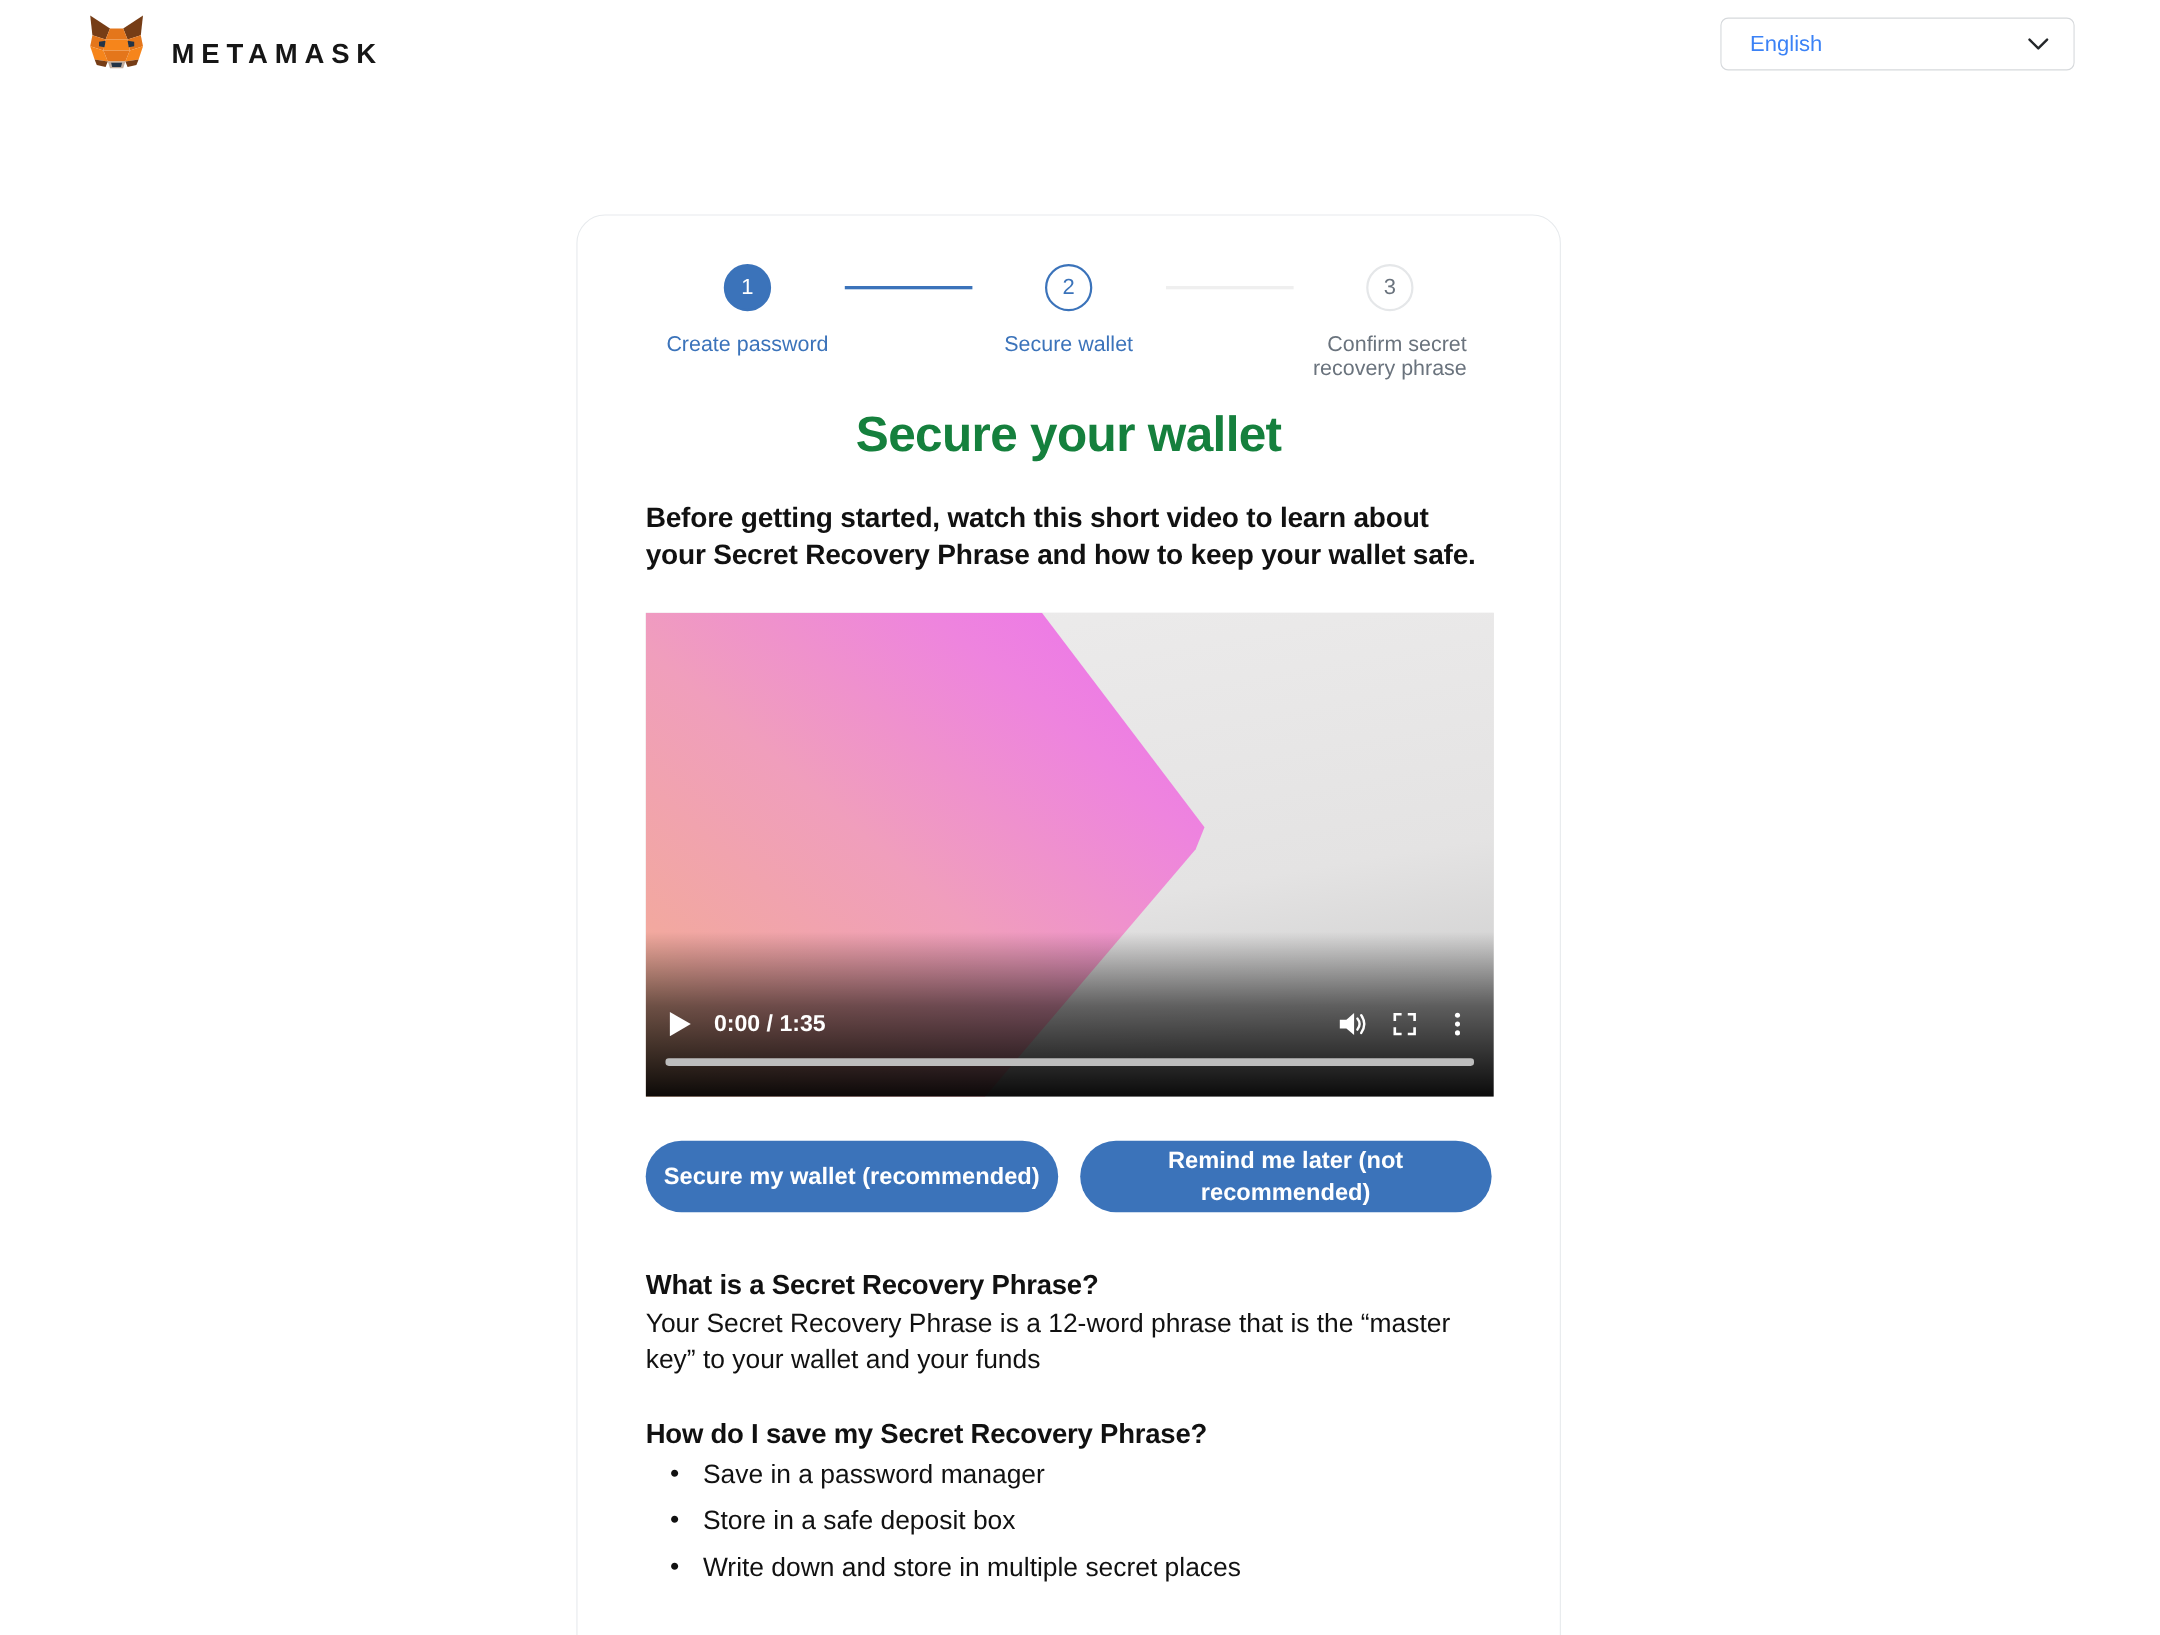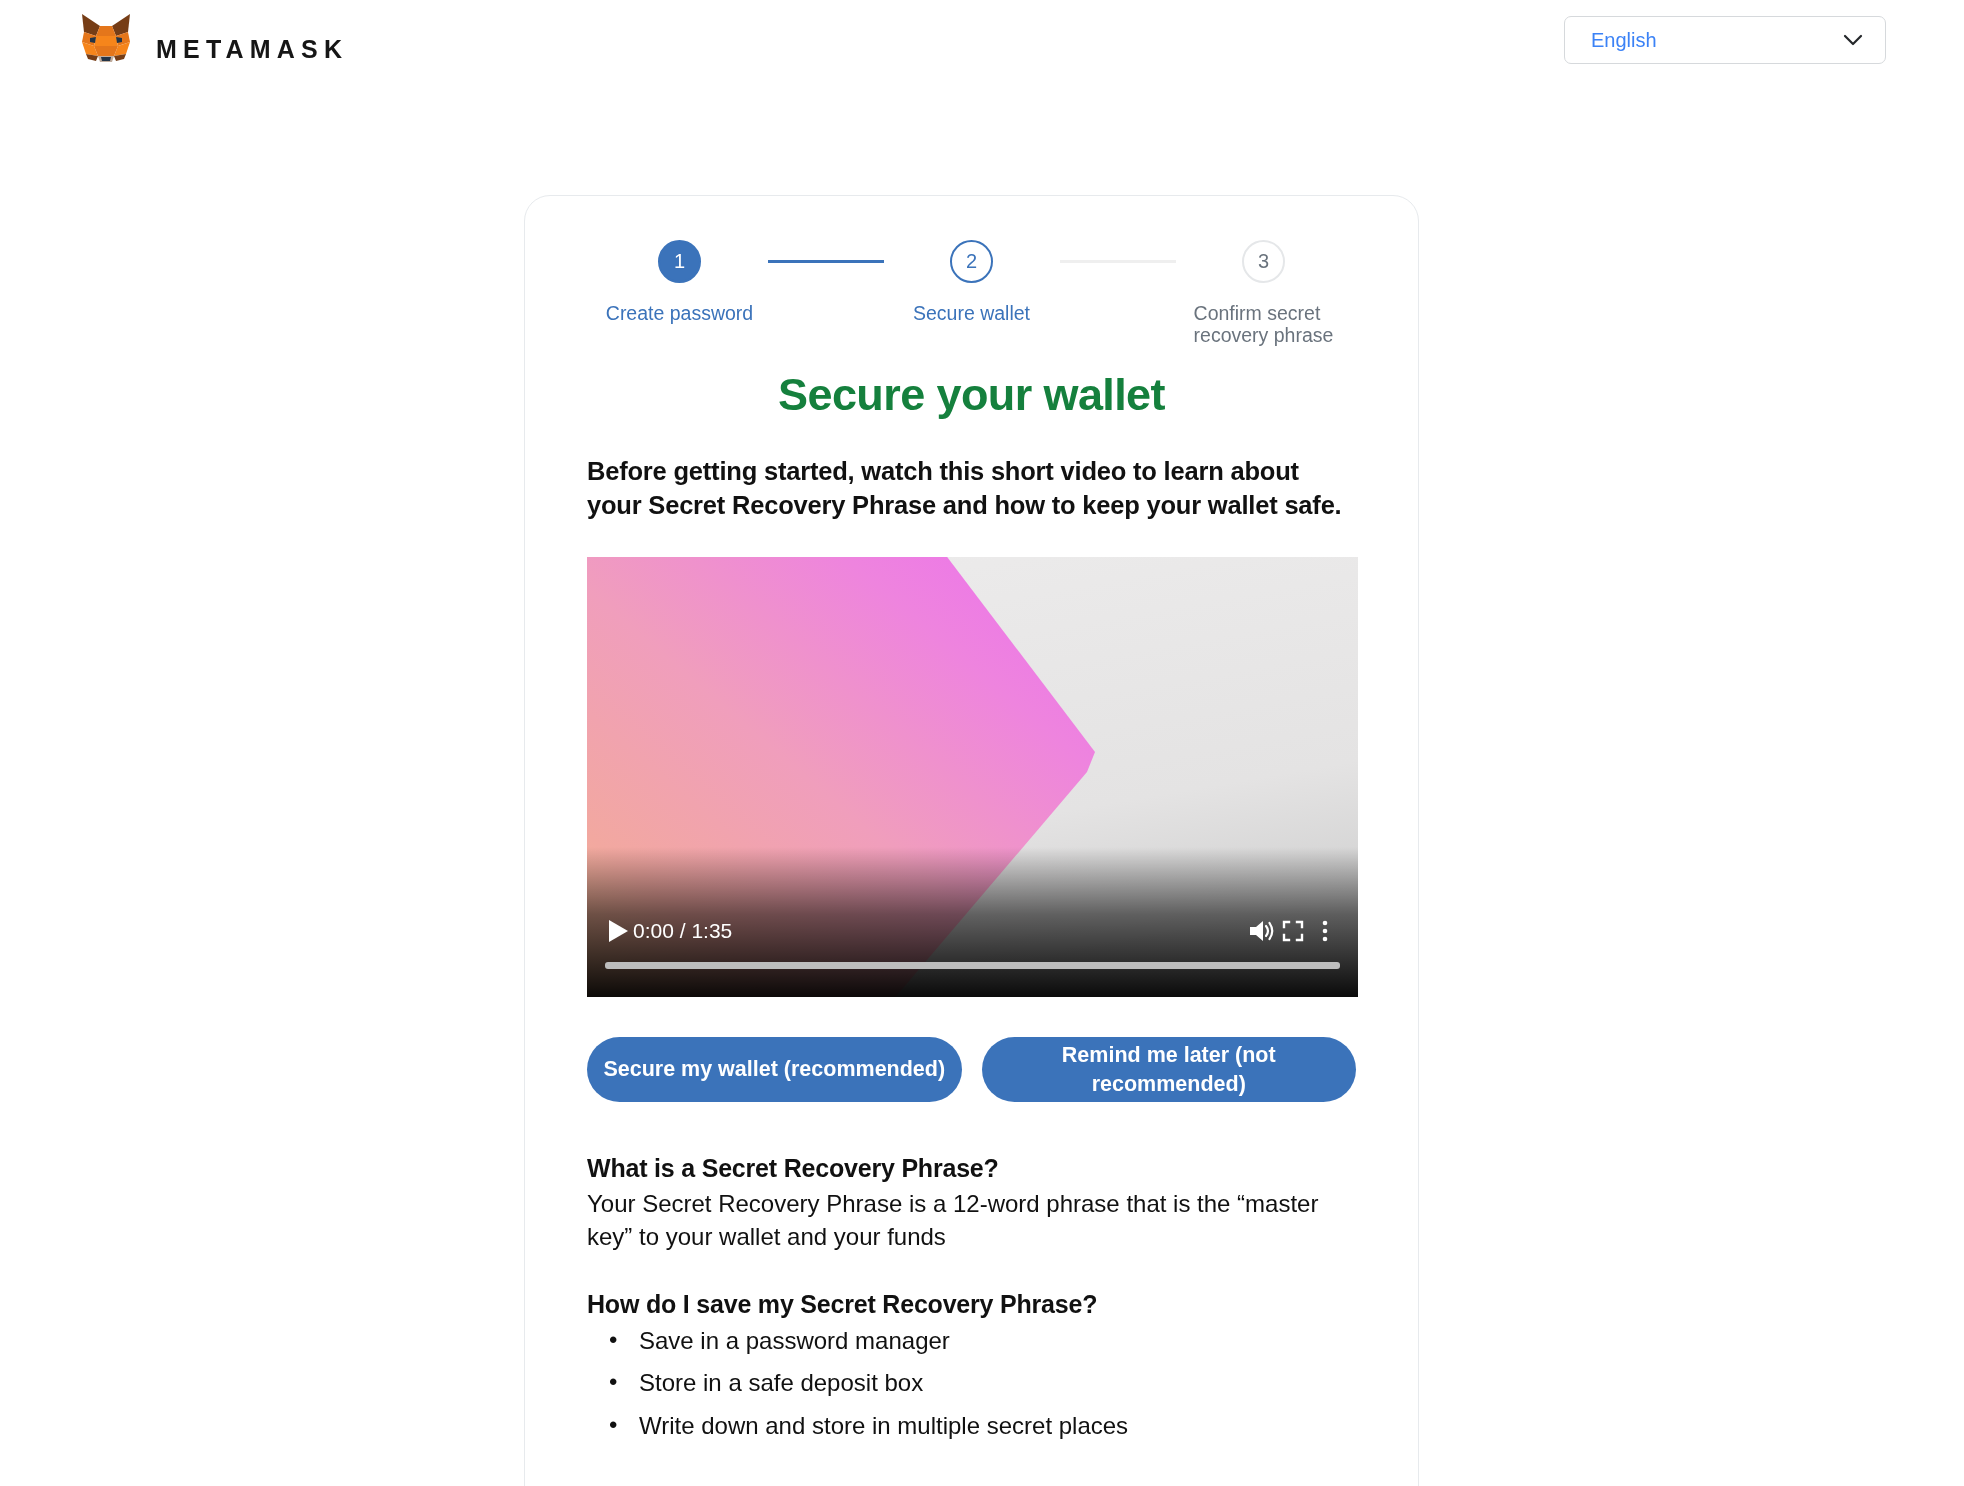--- a/index.html
+++ b/index.html
@@ -96,7 +96,7 @@
   .step-label {
     margin-top: 20px;
     font-size: 19.5px;
-    text-align: left;
+    text-align: right;
     line-height: 1.12;
     white-space: pre-line;
   }

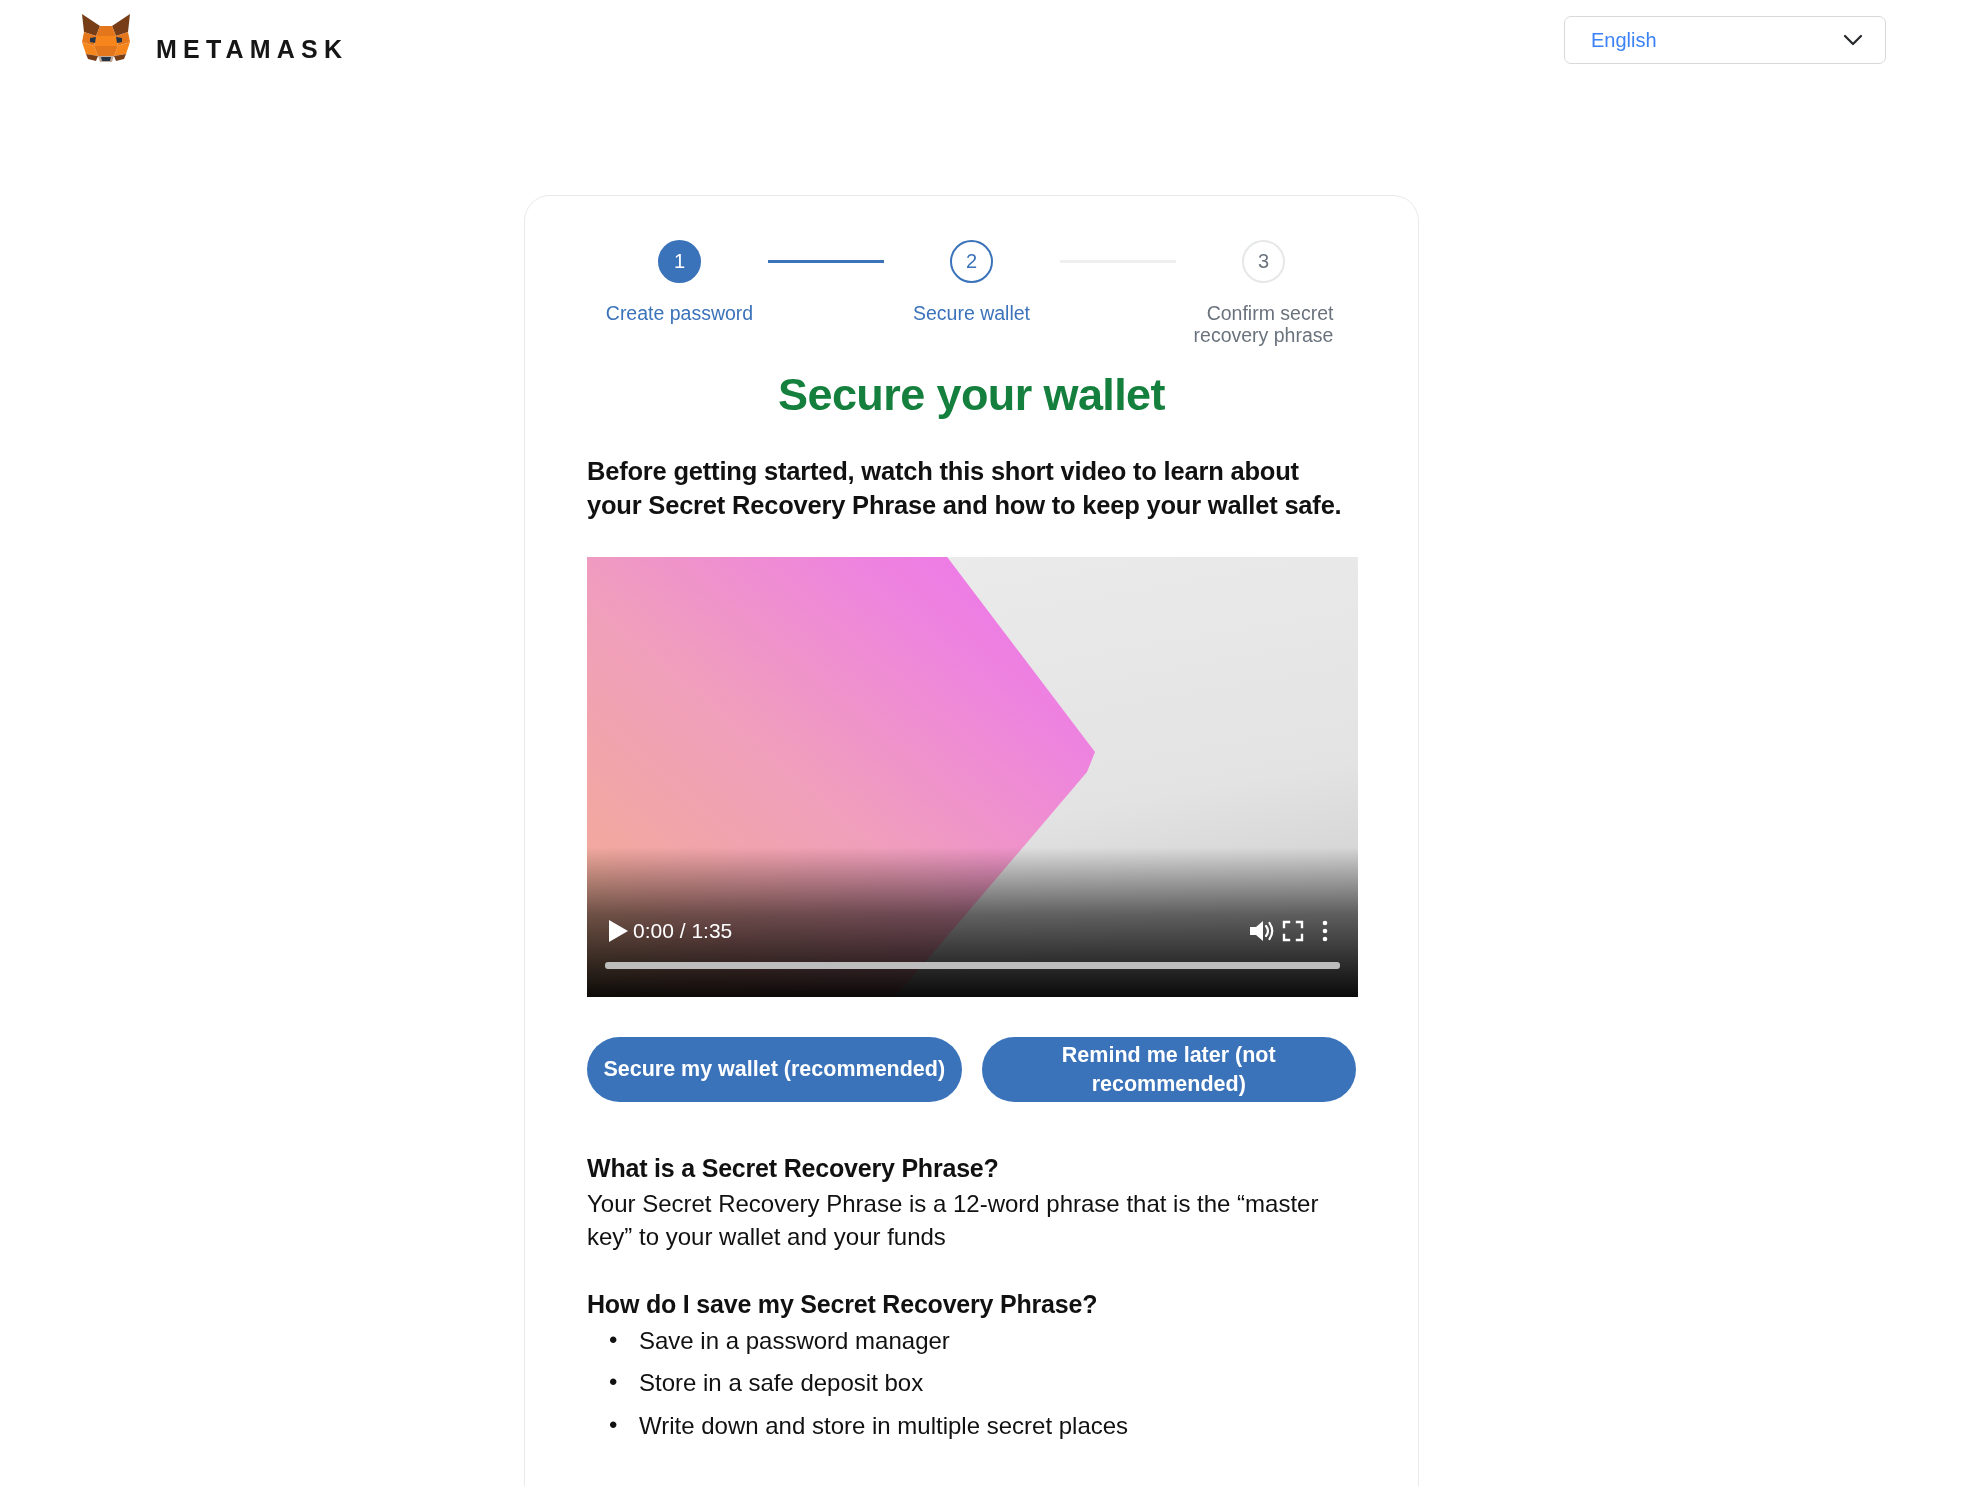--- a/index.html
+++ b/index.html
@@ -160,7 +160,8 @@
     height: 60px;
     display: flex;
     align-items: center;
-    gap: 2px;
+    gap: 18px;
+    font-weight: bold;
   }
   .play-btn { width: 26px; height: 28px; cursor: pointer; flex: 0 0 auto; }
   .time {

